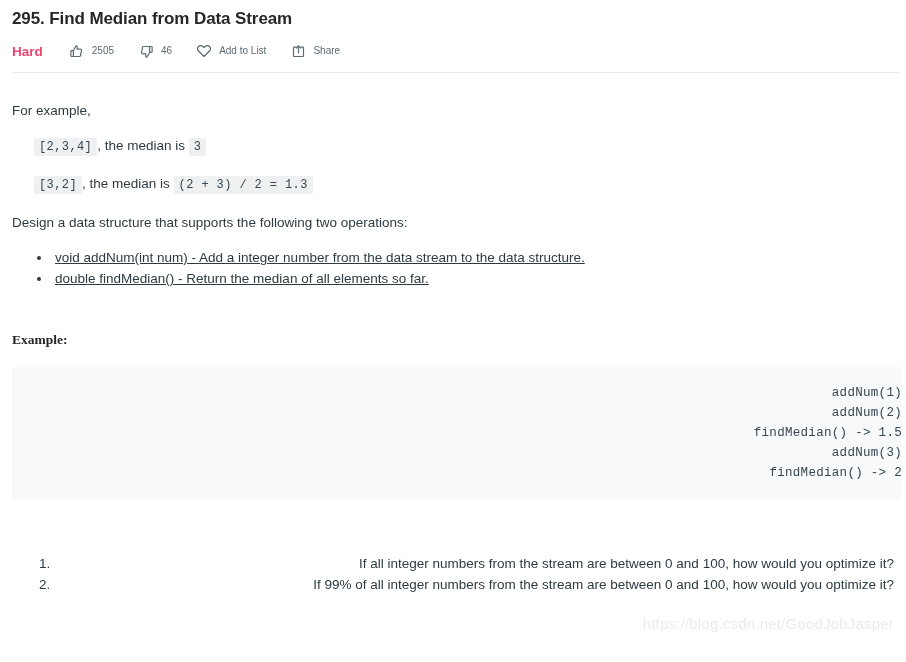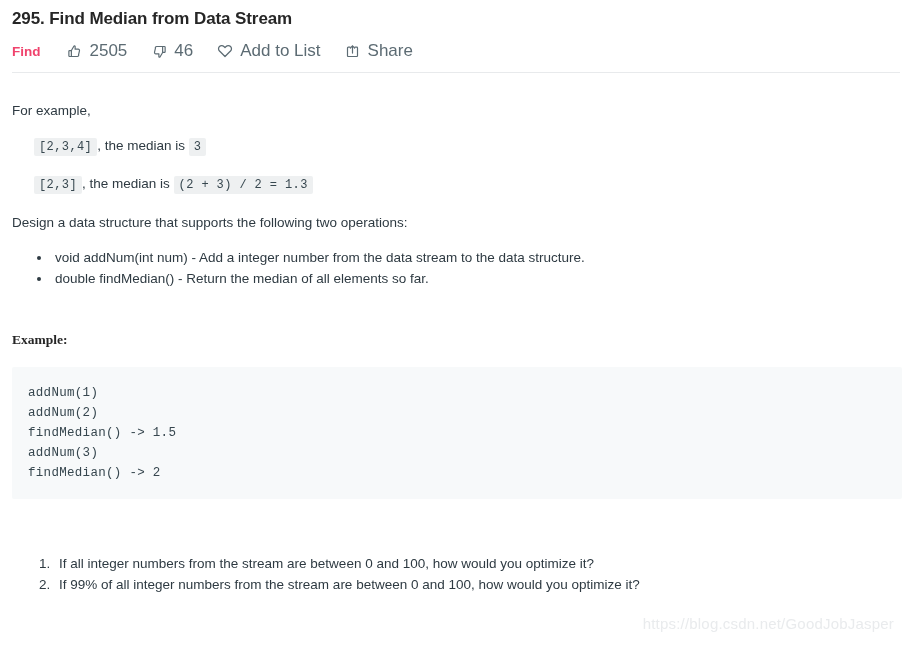--- a/index.html
+++ b/index.html
@@ -167,7 +167,7 @@
 
   <div class="meta-row">
 
-    <span class="difficulty">Find</span>
+    <span class="difficulty">Hard</span>
 
     <span class="meta-item">
       <span class="ic">

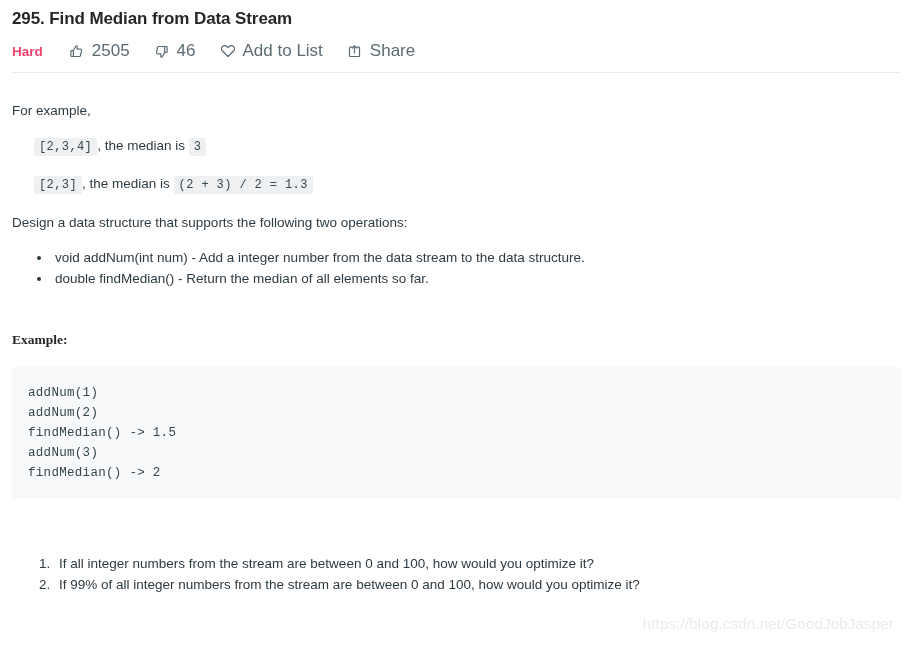--- a/index.html
+++ b/index.html
@@ -65,7 +65,7 @@
     margin-right: 7px;
   }
   .meta-item .ic svg { display: block; }
-  .meta-label { font-size: 17px; line-height: 16px; }
+  .meta-label { font-size: 10px; line-height: 16px; }
 
   .divider {
     height: 1px;

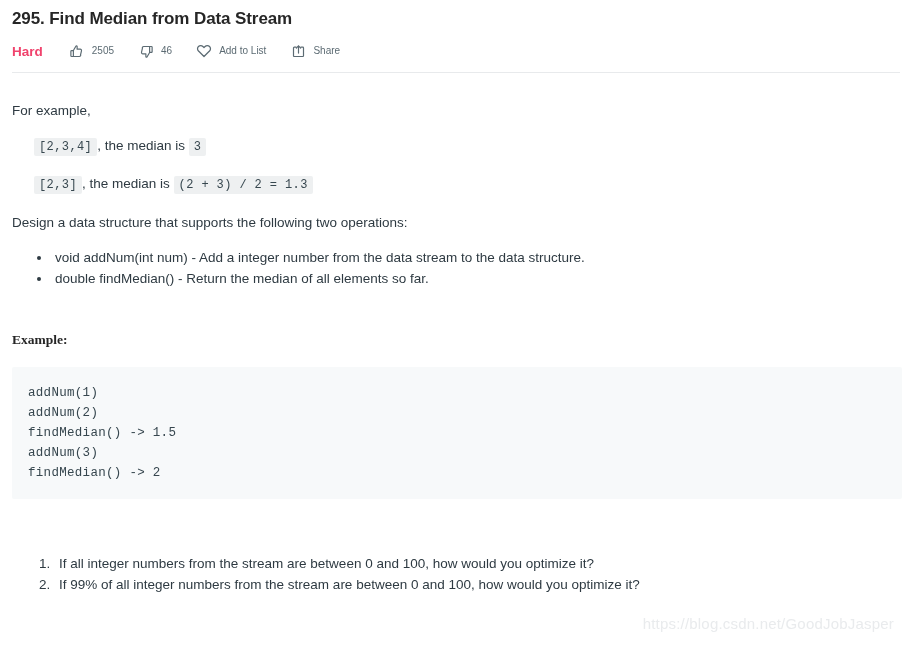--- a/index.html
+++ b/index.html
@@ -226,7 +226,7 @@
     </div>
 
     <div class="code-line">
-      <code class="inline">[2,3]</code><span>, the median is</span>
+      <code class="inline">[3,2]</code><span>, the median is</span>
       <code class="inline">(2 + 3) / 2 = 1.3</code>
     </div>
 

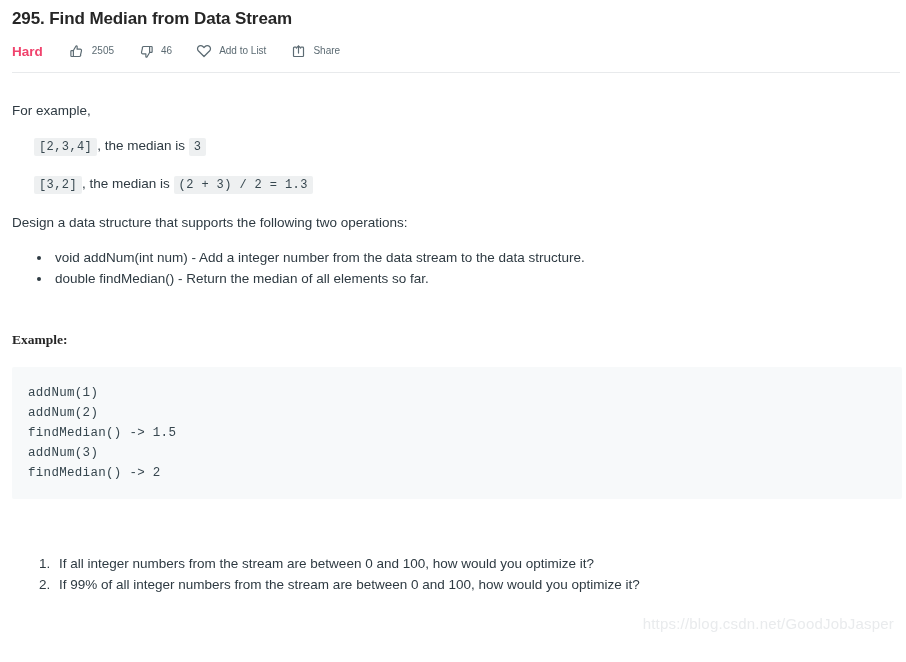--- a/index.html
+++ b/index.html
@@ -100,6 +100,7 @@
     margin: 14px 0 0 0;
     padding-left: 40px;
     list-style: disc;
+    text-decoration: underline;
   }
   ul.bullets li {
     margin-bottom: 0px;

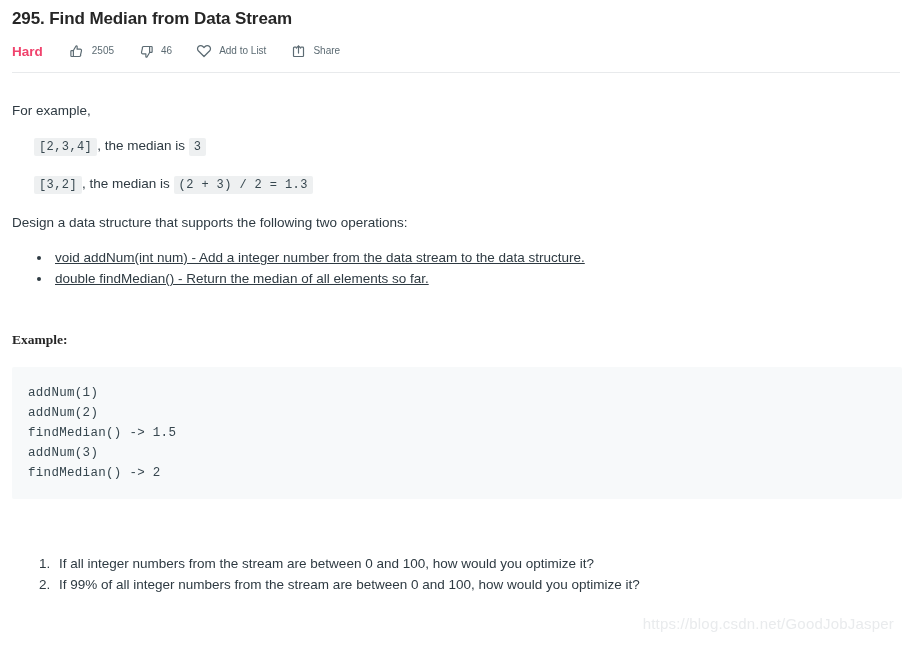--- a/index.html
+++ b/index.html
@@ -133,6 +133,7 @@
     color: #37474f;
     letter-spacing: 0.3px;
     white-space: pre;
+    text-align: right;
   }
 
   ol.followups {

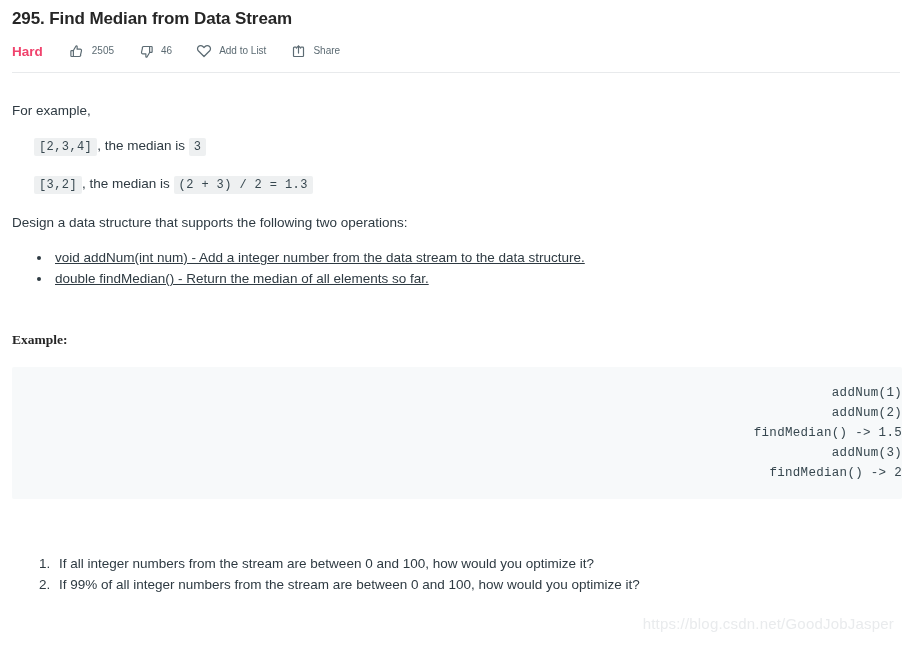--- a/index.html
+++ b/index.html
@@ -144,6 +144,7 @@
   ol.followups li {
     line-height: 21px;
     padding-left: 5px;
+    text-align: right;
   }
 
   .spacer-lg { height: 40px; }

